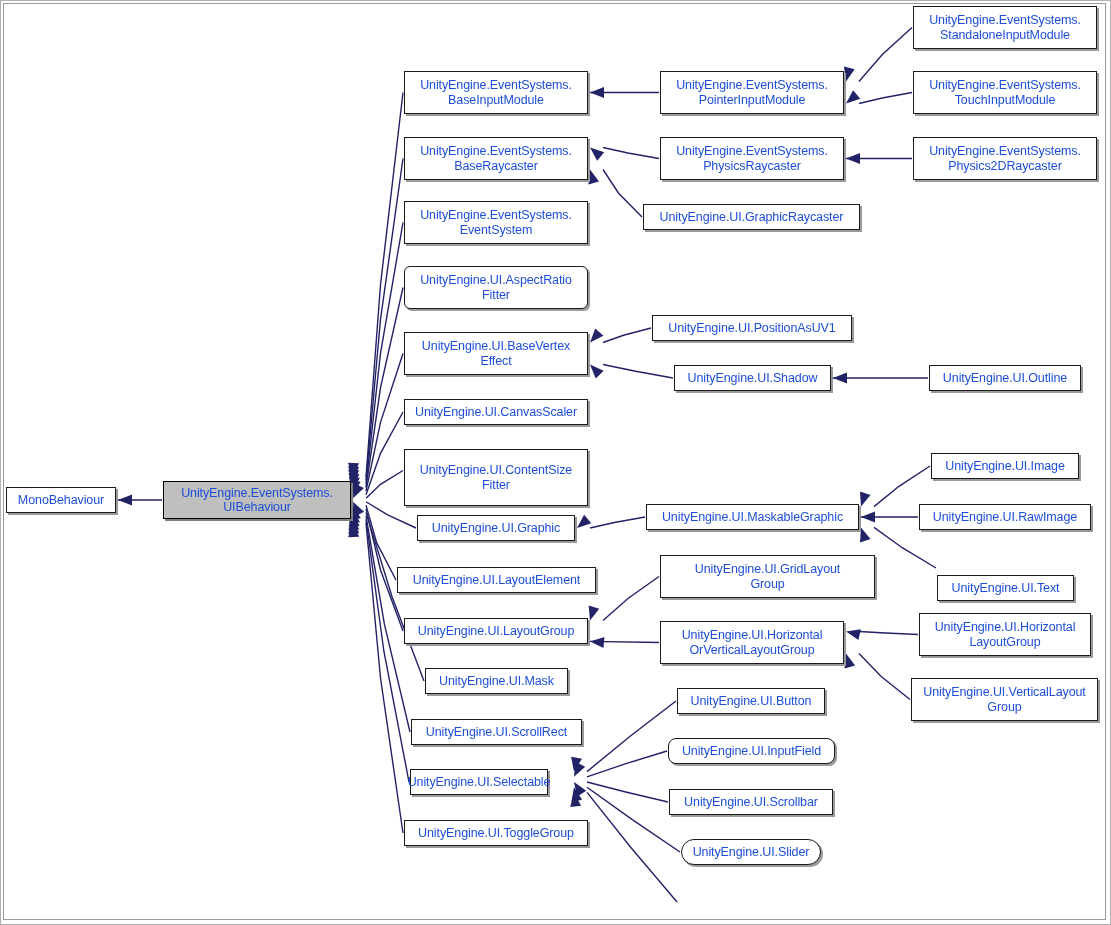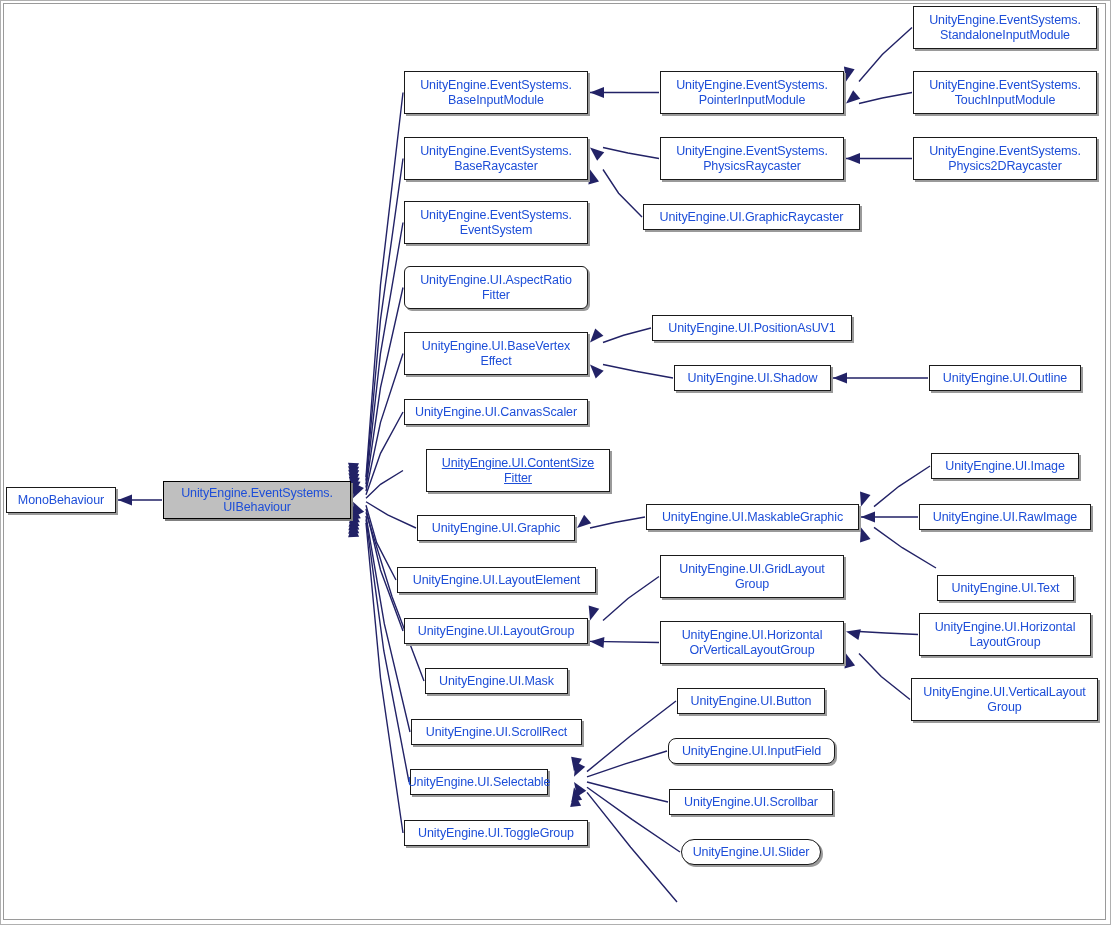--- a/index.html
+++ b/index.html
@@ -226,7 +226,7 @@
       <div class="node plain" style="left: 403px; top: 331px; width: 184px; height: 43px;">UnityEngine.UI.BaseVertex
 Effect</div>
       <div class="node plain" style="left: 403px; top: 398px; width: 184px; height: 26px;">UnityEngine.UI.CanvasScaler</div>
-      <div class="node plain" style="left: 425px; top: 448px; width: 184px; height: 43px; text-decoration: underline;">UnityEngine.UI.ContentSize
+      <div class="node plain" style="left: 403px; top: 448px; width: 184px; height: 57px;">UnityEngine.UI.ContentSize
 Fitter</div>
       <div class="node plain" style="left: 416px; top: 514px; width: 158px; height: 26px;">UnityEngine.UI.Graphic</div>
       <div class="node plain" style="left: 396px; top: 566px; width: 199px; height: 26px;">UnityEngine.UI.LayoutElement</div>

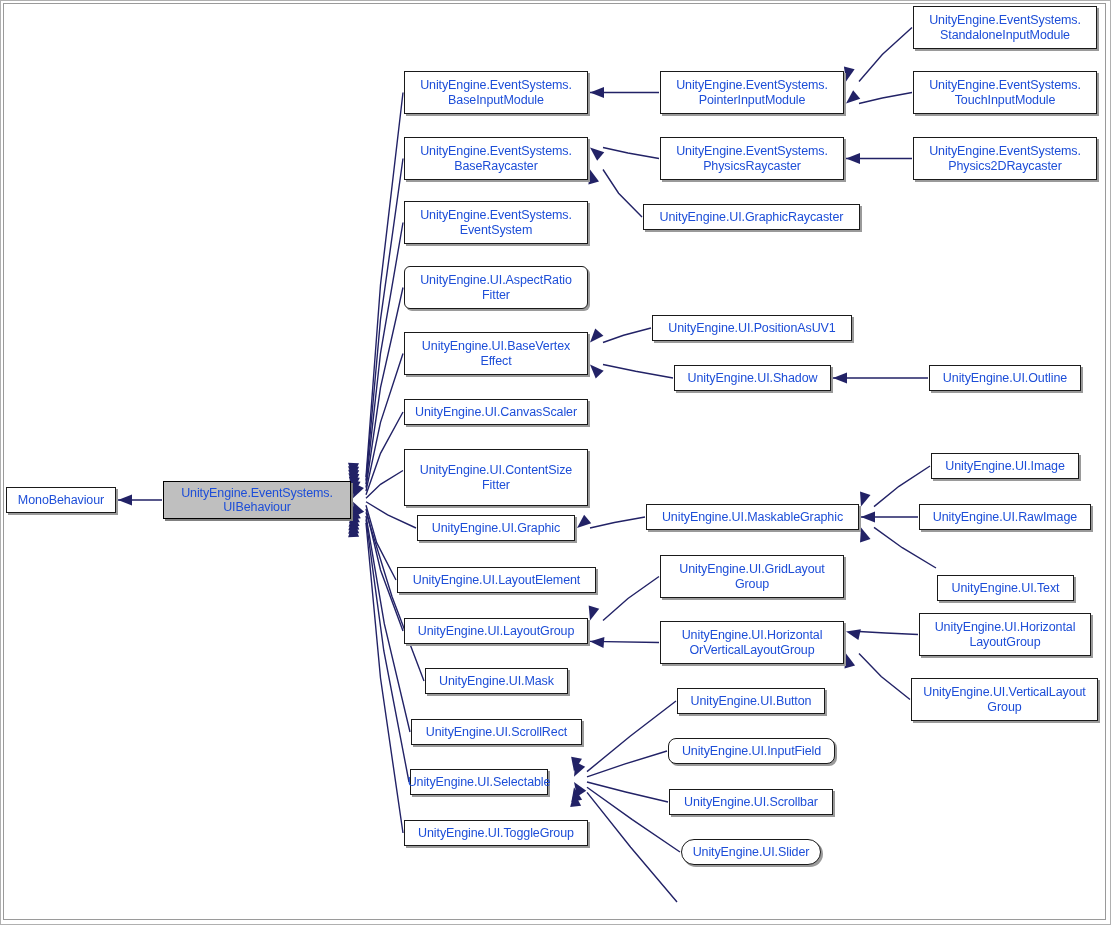--- a/index.html
+++ b/index.html
@@ -243,7 +243,7 @@
       <div class="node plain" style="left: 651px; top: 314px; width: 200px; height: 26px;">UnityEngine.UI.PositionAsUV1</div>
       <div class="node plain" style="left: 673px; top: 364px; width: 157px; height: 26px;">UnityEngine.UI.Shadow</div>
       <div class="node plain" style="left: 645px; top: 503px; width: 213px; height: 26px;">UnityEngine.UI.MaskableGraphic</div>
-      <div class="node plain" style="left: 659px; top: 554px; width: 184px; height: 43px;">UnityEngine.UI.GridLayout
+      <div class="node plain" style="left: 659px; top: 554px; width: 215px; height: 43px;">UnityEngine.UI.GridLayout
 Group</div>
       <div class="node plain" style="left: 659px; top: 620px; width: 184px; height: 43px;">UnityEngine.UI.Horizontal
 OrVerticalLayoutGroup</div>

